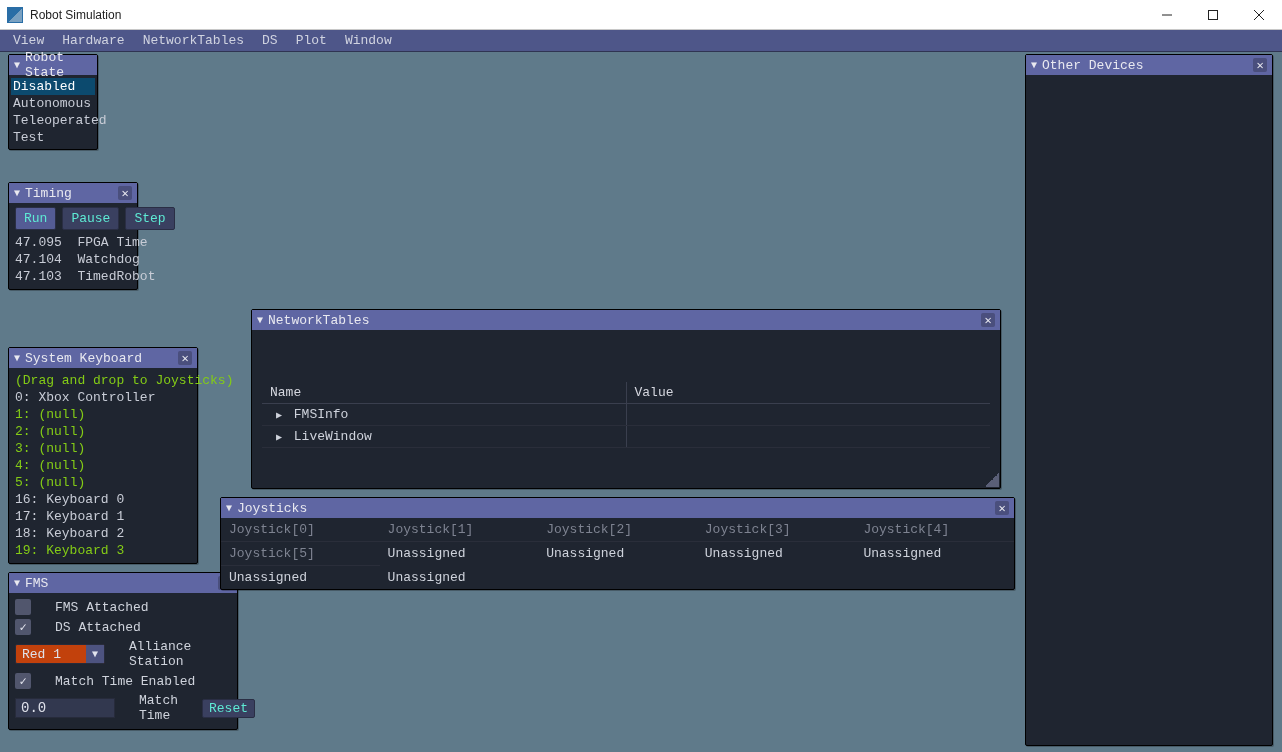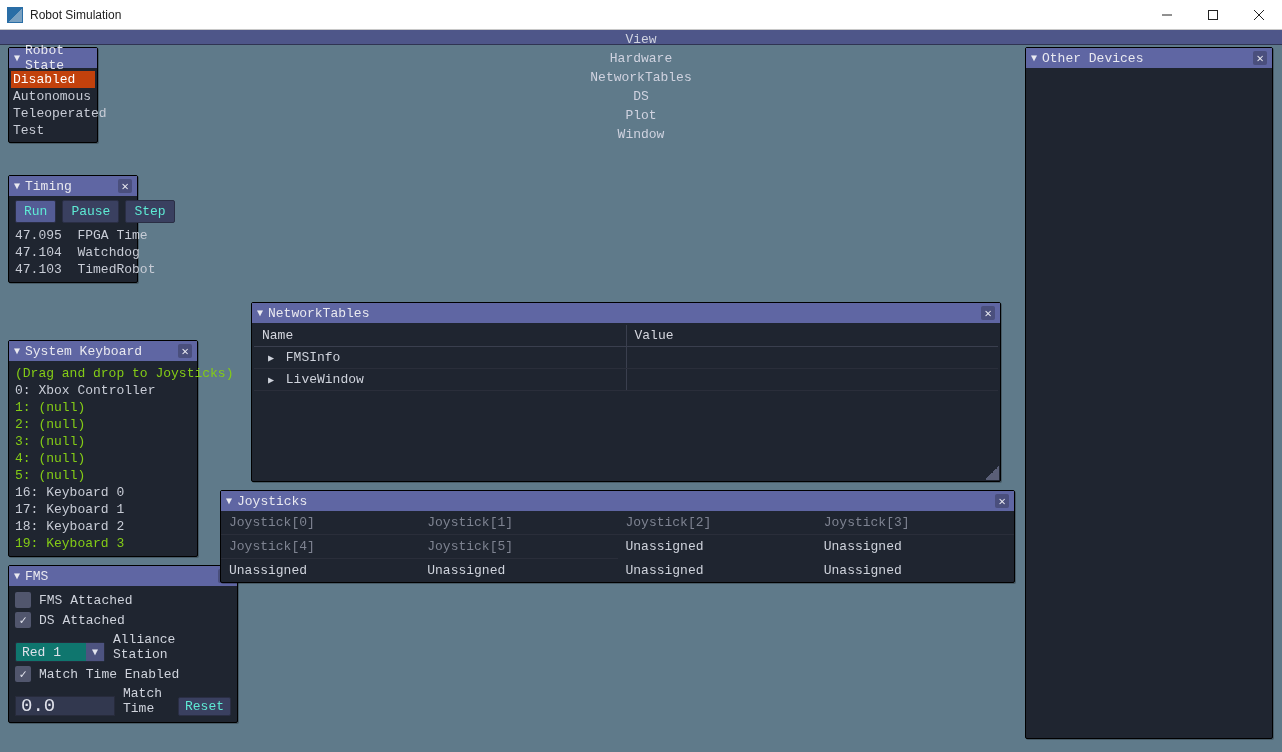--- a/index.html
+++ b/index.html
@@ -15,7 +15,7 @@
   .titlebar .winbtn svg { stroke:#222; }
 
   
-  .menubar { height: 15px; background: #4e5689; color: #d0d3e0; display:flex; align-items:center; padding: 0 4px; gap: 0px; font-size:13px; border-bottom:1px solid #2f3452;flex-direction:column;}
+  .menubar { height: 22px; background: #4e5689; color: #d0d3e0; display:flex; align-items:center; padding: 0 4px; gap: 0px; font-size:13px; border-bottom:1px solid #2f3452;}
   .menubar .mitem { padding: 2px 9px; cursor:pointer; }
 
   

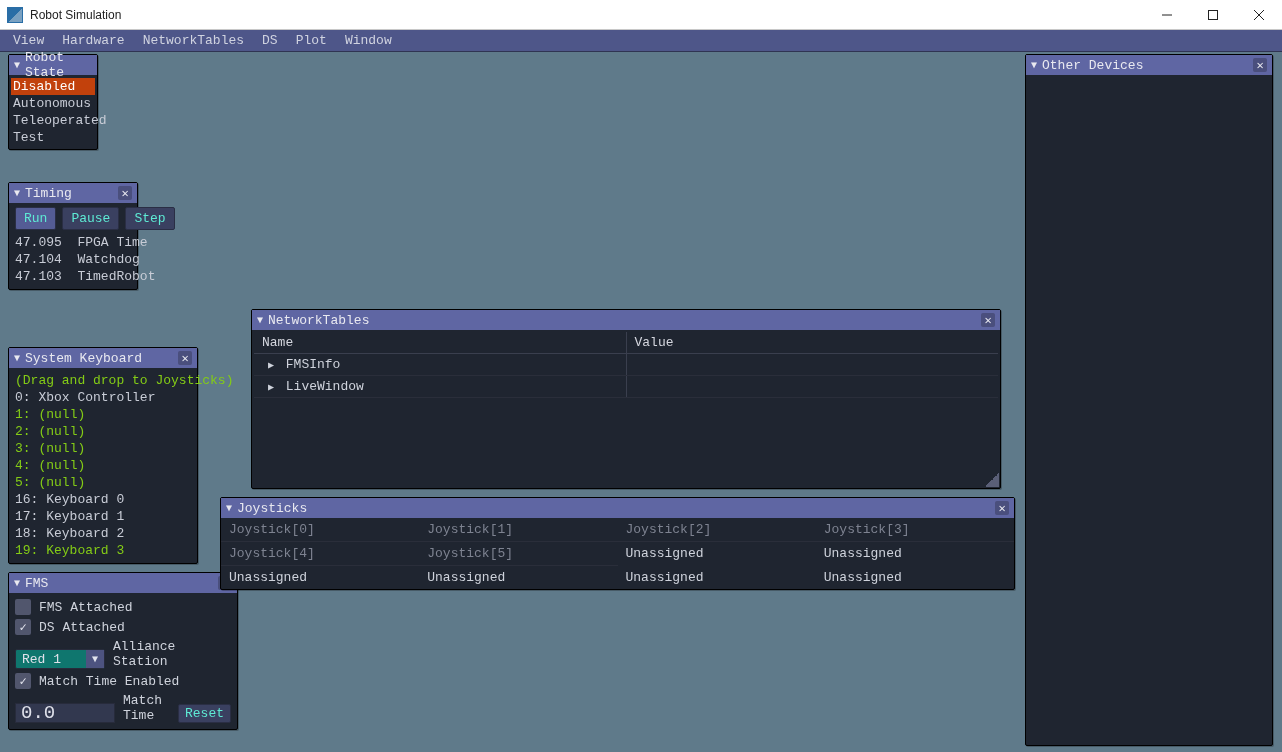--- a/index.html
+++ b/index.html
@@ -38,7 +38,7 @@
 
   
   .sel { padding:1px 2px; cursor:pointer;}
-  .sel.selected { background:#c2410c; color:#fff;}
+  .sel.selected { background:#0c4a6e; color:#fff;}
 
   
   .nt-table { width: calc(100% - 4px); margin:2px; border-collapse:collapse; font-size:13px;}

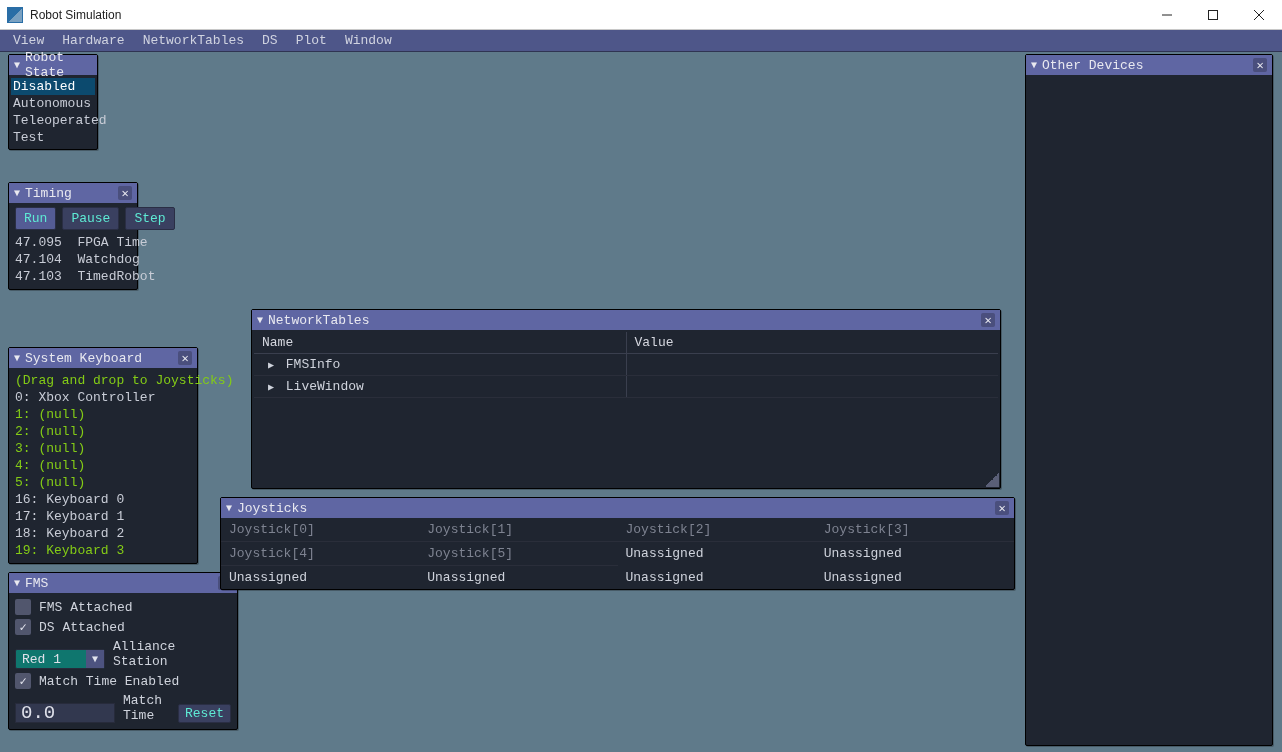--- a/index.html
+++ b/index.html
@@ -193,7 +193,7 @@
       <span class="ptitle">NetworkTables</span>
       <span class="closebtn">✕</span>
     </div>
-    <div class="body" style="padding:0; flex:1; position:relative;">
+    <div class="body" style="padding:8px; flex:1; position:relative;margin-top:42px;">
       <table class="nt-table">
         <tbody>
             <tr>

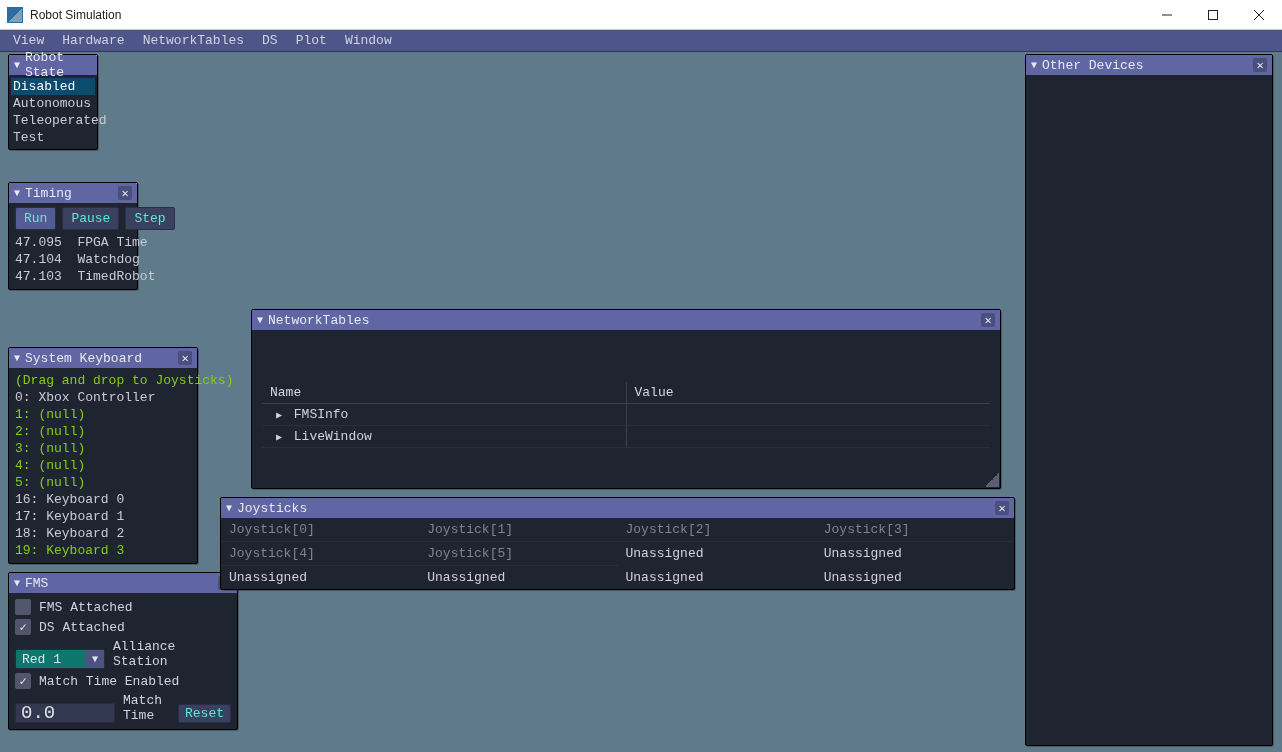--- a/index.html
+++ b/index.html
@@ -49,7 +49,7 @@
   .nt-table .treecell .tri2 { display:inline-block; width:10px; font-size:10px; color:#cfd3dc;}
 
   
-  .joygrid { display:grid; grid-template-columns: repeat(4, 1fr); width:100%; }
+  .joygrid { display:grid; grid-template-columns: repeat(5, 1fr); width:100%; }
   .joygrid .hdr { color:#7e8391; padding:4px 8px; border-bottom:1px solid #2a2e3a;}
   .joygrid .cell { color:#cfd3dc; padding:4px 8px;}
 

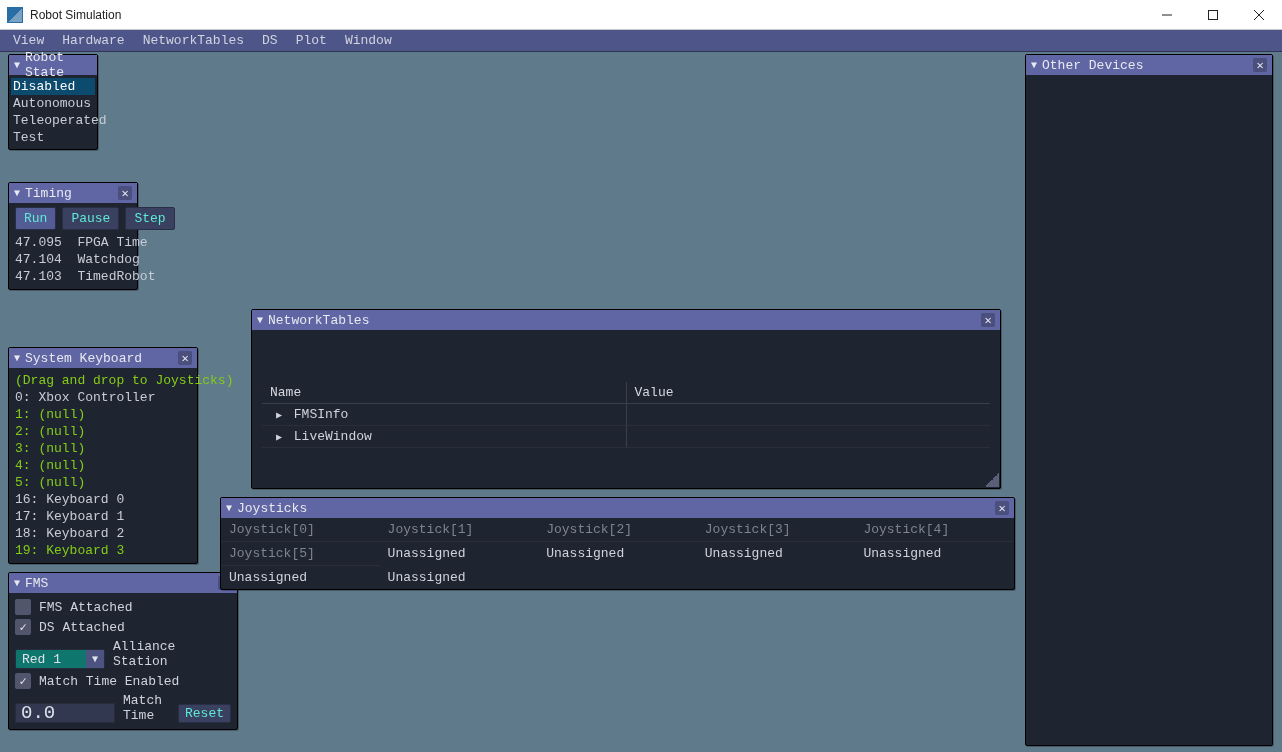--- a/index.html
+++ b/index.html
@@ -54,7 +54,7 @@
   .joygrid .cell { color:#cfd3dc; padding:4px 8px;}
 
   
-  .fmsrow { display:flex; align-items:flex-end; gap:8px; padding:2px 0; color:#cfd3dc;}
+  .fmsrow { display:flex; align-items:center; gap:24px; padding:2px 0; color:#cfd3dc;}
   .chk { width:16px; height:16px; background:#51566d; border-radius:2px; display:inline-flex; align-items:center; justify-content:center; color:#e4e6ef; font-size:12px;}
   .chk.off { color:transparent; }
   .combo { display:inline-flex; align-items:center; background:#0f766e; border:1px solid #272b3b; border-radius:2px; height:20px;}

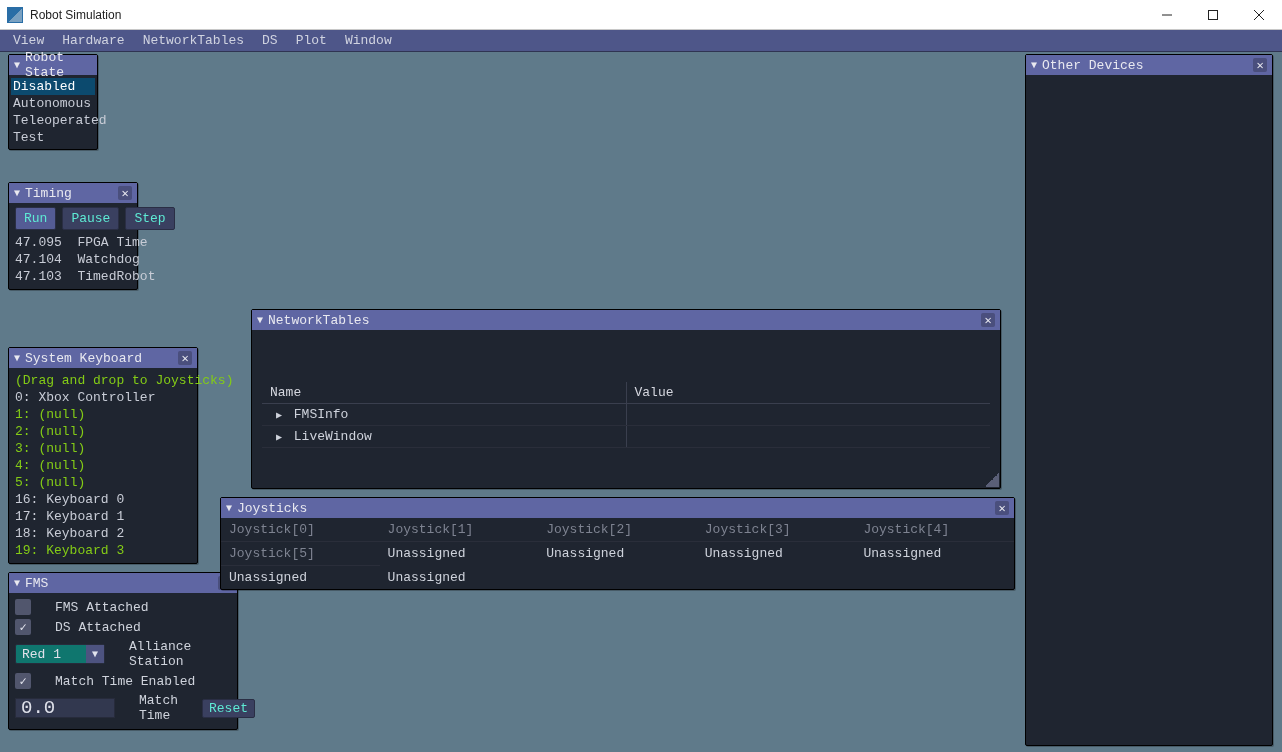--- a/index.html
+++ b/index.html
@@ -57,7 +57,7 @@
   .fmsrow { display:flex; align-items:center; gap:24px; padding:2px 0; color:#cfd3dc;}
   .chk { width:16px; height:16px; background:#51566d; border-radius:2px; display:inline-flex; align-items:center; justify-content:center; color:#e4e6ef; font-size:12px;}
   .chk.off { color:transparent; }
-  .combo { display:inline-flex; align-items:center; background:#0f766e; border:1px solid #272b3b; border-radius:2px; height:20px;}
+  .combo { display:inline-flex; align-items:center; background:#c2410c; border:1px solid #272b3b; border-radius:2px; height:20px;}
   .combo .val { padding:0 6px; min-width:70px; color:#dfe1ea;}
   .combo .dd { width:18px; height:18px; background:#4d5380; display:flex; align-items:center; justify-content:center; color:#e2e4ee; font-size:10px;}
   .tinput { background:#32384f; border:1px solid #272b3b; color:#dfe1ea; padding:1px 5px; height:20px; font-family:inherit; font-size:19px; width:100px;}

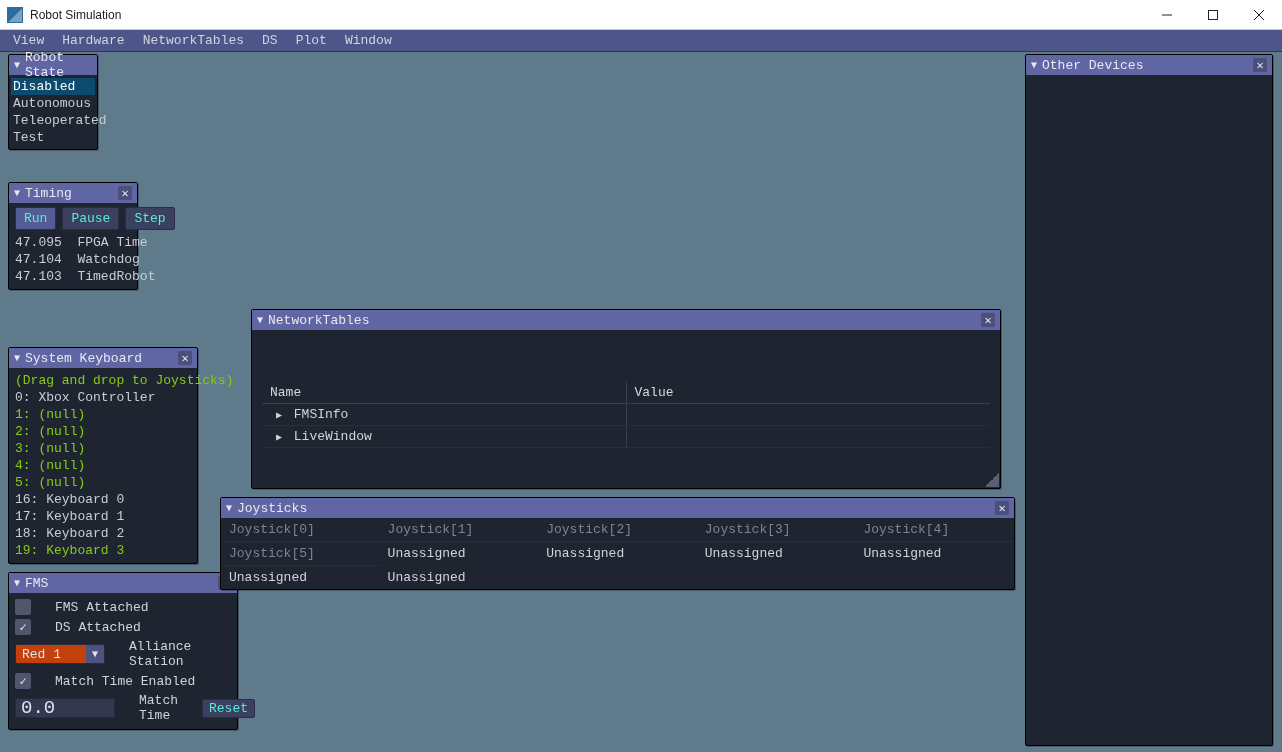--- a/index.html
+++ b/index.html
@@ -60,7 +60,7 @@
   .combo { display:inline-flex; align-items:center; background:#c2410c; border:1px solid #272b3b; border-radius:2px; height:20px;}
   .combo .val { padding:0 6px; min-width:70px; color:#dfe1ea;}
   .combo .dd { width:18px; height:18px; background:#4d5380; display:flex; align-items:center; justify-content:center; color:#e2e4ee; font-size:10px;}
-  .tinput { background:#32384f; border:1px solid #272b3b; color:#dfe1ea; padding:1px 5px; height:20px; font-family:inherit; font-size:19px; width:100px;}
+  .tinput { background:#32384f; border:1px solid #272b3b; color:#dfe1ea; padding:1px 5px; height:20px; font-family:inherit; font-size:14px; width:100px;}
 
   
   .grip { position:absolute; right:1px; bottom:1px; width:14px; height:14px; background:linear-gradient(135deg, transparent 50%, #5a5f77 50%);}

